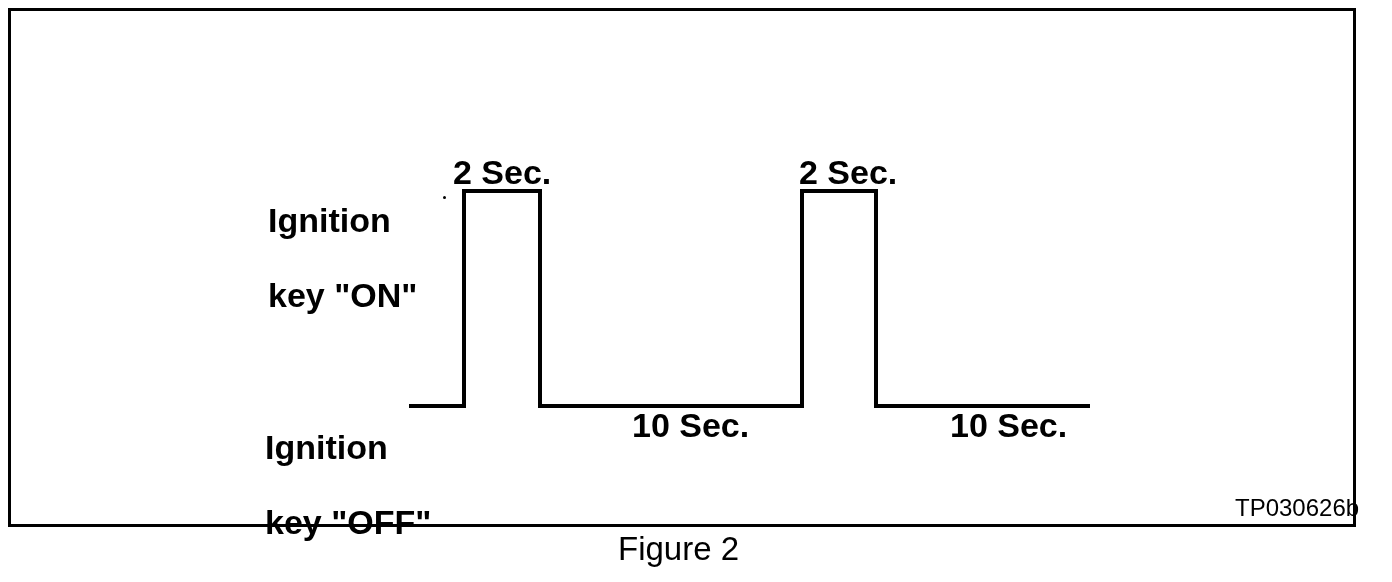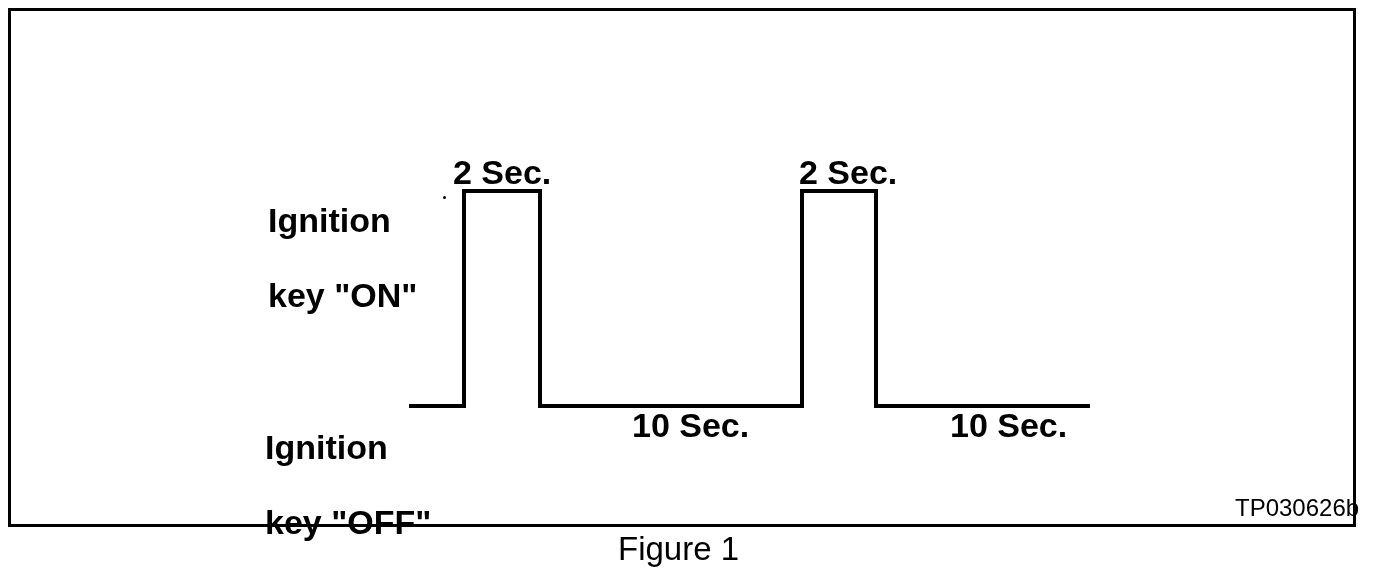--- a/index.html
+++ b/index.html
@@ -109,7 +109,7 @@
 
   <div class="ref-code">TP030626b</div>
 
-  <div class="caption">Figure 1</div>
+  <div class="caption">Figure 2</div>
 
 </div>
 

